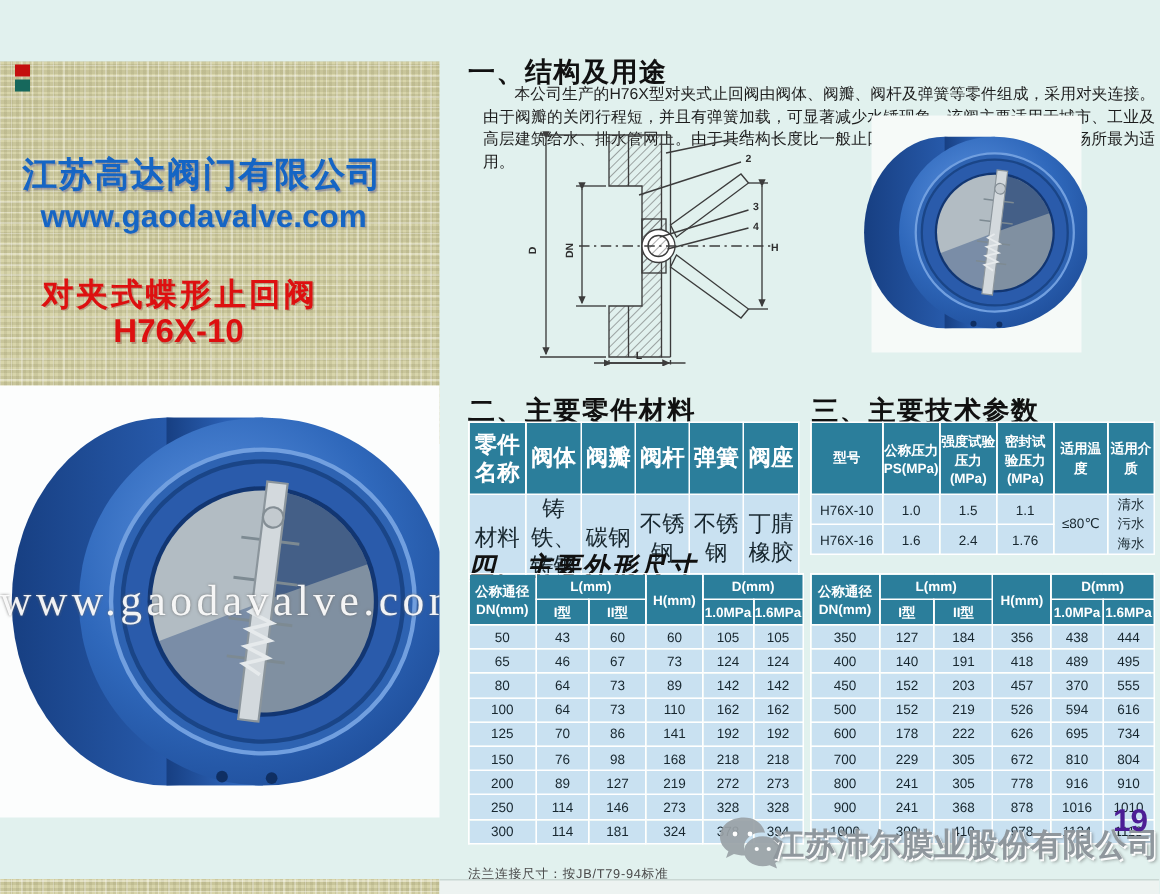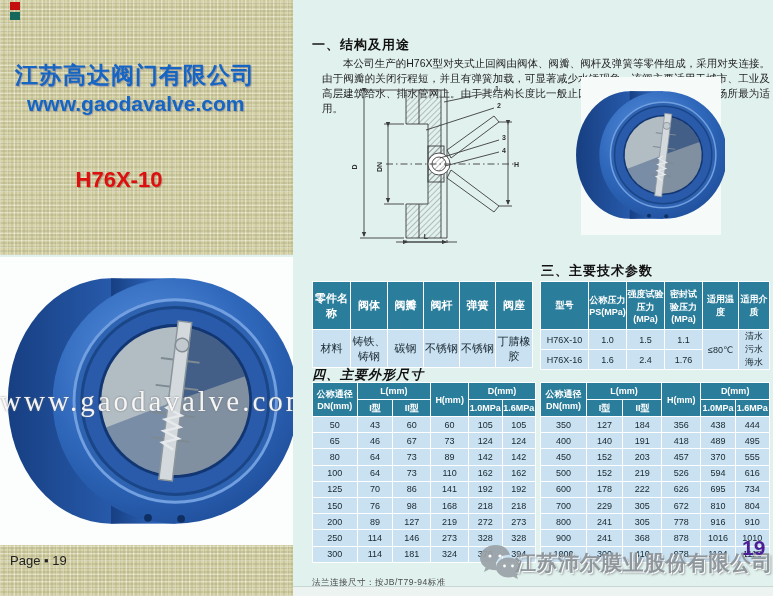--- a/index.html
+++ b/index.html
@@ -33,7 +33,7 @@
   .page-label{position:absolute;left:10px;top:8px;font-size:13px;color:#222;}
   
   .right-col{position:absolute;left:300px;top:0;width:473px;height:596px;}
-  .sec-title{position:absolute;font-size:13px;font-weight:bold;color:#111;white-space:nowrap;letter-spacing:1px;}
+  .sec-title{position:absolute;font-size:18px;font-weight:bold;color:#111;white-space:nowrap;letter-spacing:1px;}
   .s1-title{left:12px;top:36px;}
   .s1-body{position:absolute;left:22px;top:56px;width:448px;font-size:10.5px;line-height:15px;
      color:#1d1d1d;text-align:justify;text-indent:2em;}

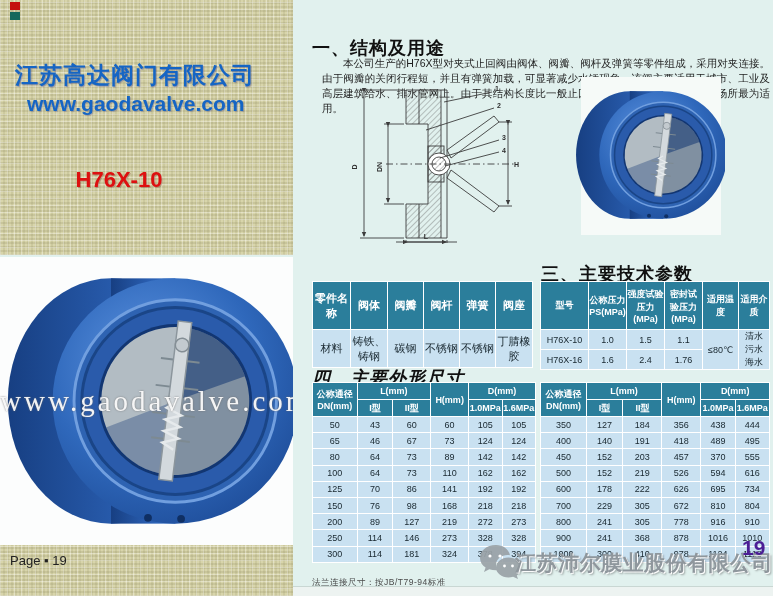--- a/index.html
+++ b/index.html
@@ -11,7 +11,7 @@
       repeating-linear-gradient(0deg, rgba(255,255,255,.30) 0 1px, rgba(0,0,0,0) 1px 7px),
       repeating-linear-gradient(90deg, rgba(255,255,255,.30) 0 1px, rgba(0,0,0,0) 1px 7px),
       repeating-linear-gradient(0deg, rgba(130,126,82,.18) 3px 5px, rgba(0,0,0,0) 5px 7px),
-      repeating-linear-gradient(90deg, rgba(130,126,82,.14) 3px 5px, rgba(0,0,0,0) 5px 7px);}
+      repeating-linear-gradient(90deg, rgba(130,126,82,.14) 3px 5px, rgba(0,0,0,0) 5px 7px); margin-top: 41px;}
   .brand-block{position:absolute;left:0;top:0;width:293px;height:255px;}
   .sq{position:absolute;width:10px;height:8px;}
   .sq.red{left:10px;top:2px;background:#c40f0f;}

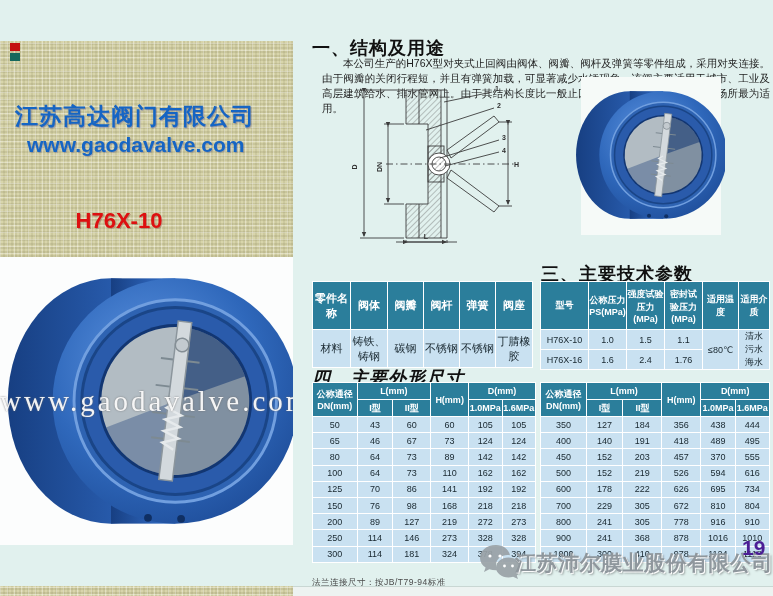--- a/index.html
+++ b/index.html
@@ -118,6 +118,7 @@
     <div class="sq teal"></div>
     <div class="company-name">江苏高达阀门有限公司</div>
     <div class="website">www.gaodavalve.com</div>
+    <div class="product-name">对夹式蝶形止回阀</div>
     <div class="product-model">H76X-10</div>
   </div>
 

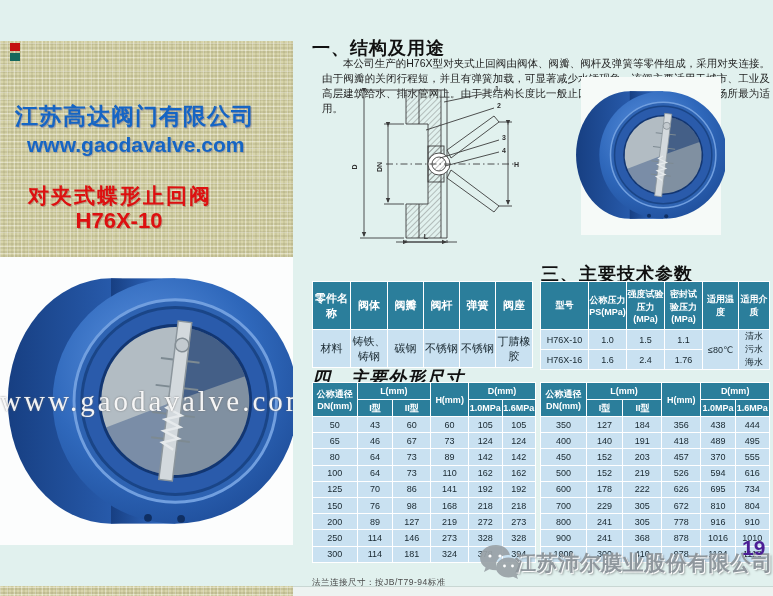--- a/index.html
+++ b/index.html
@@ -206,6 +206,7 @@
         </svg>
     </div>
 
+    <div class="sec-title s2-title">二、主要零件材料</div>
     <table class="materials-table">
       <colgroup>
           <col style="width:38px">

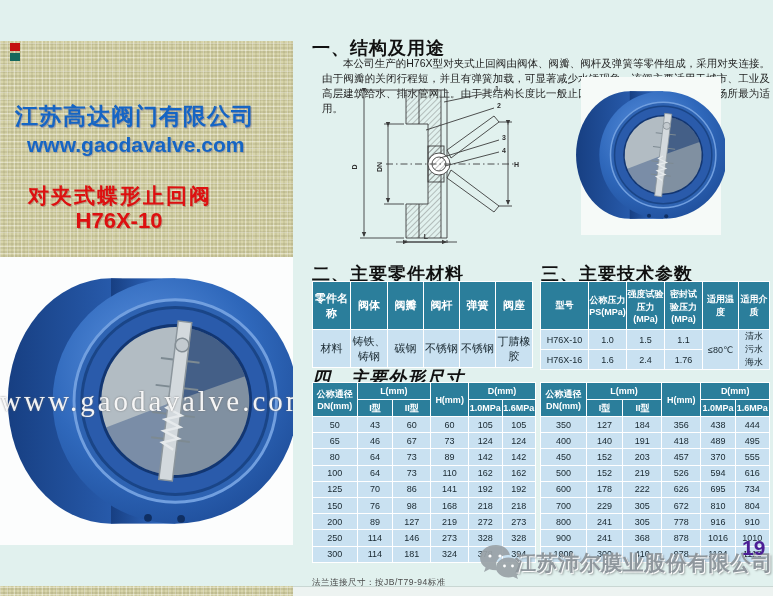--- a/index.html
+++ b/index.html
@@ -48,7 +48,7 @@
   th{background:#2b7e9b;color:#fff;font-weight:bold;}
   td{background:#c9e1f1;color:#17262e;}
   .pre{white-space:pre-line;}
-  .materials-table{position:absolute;left:12px;top:281px;width:220px;font-size:11px;}
+  .materials-table{position:absolute;left:12px;top:281px;width:220px;font-size:15px;}
   .materials-table th{height:47px;}
   .materials-table td{height:37px;}
   .params-table{position:absolute;left:240px;top:281px;width:229px;font-size:9px;}

